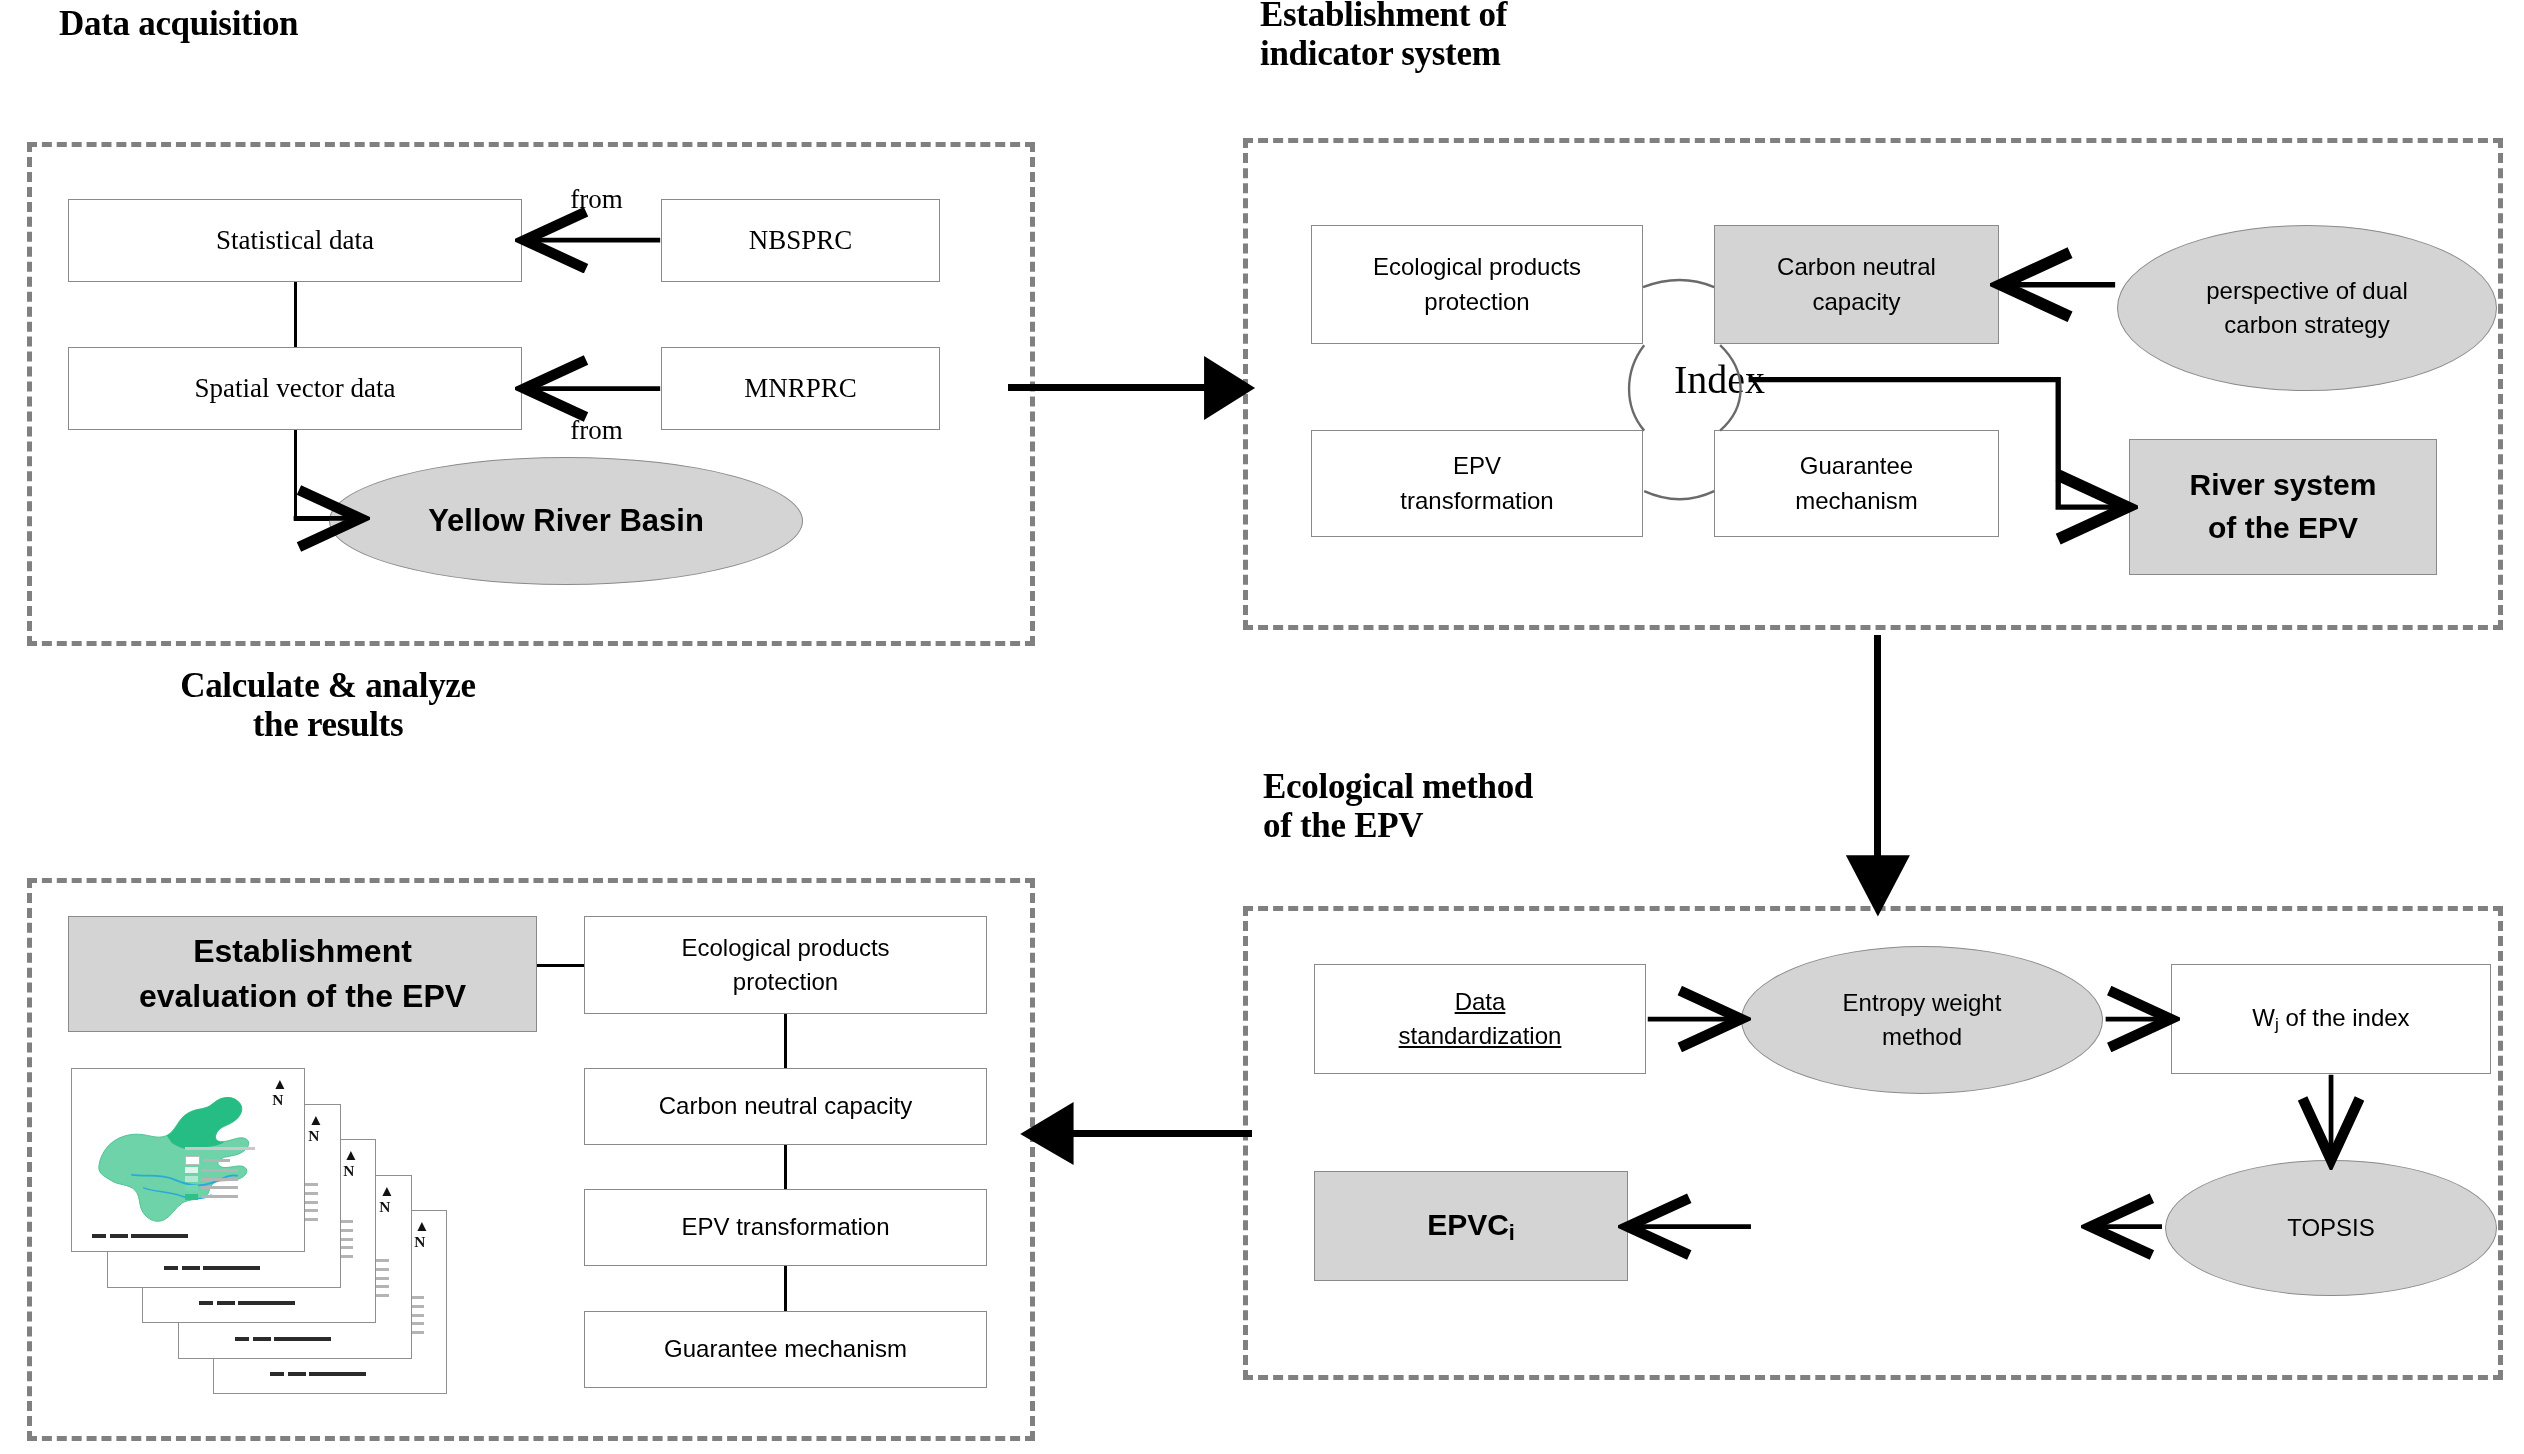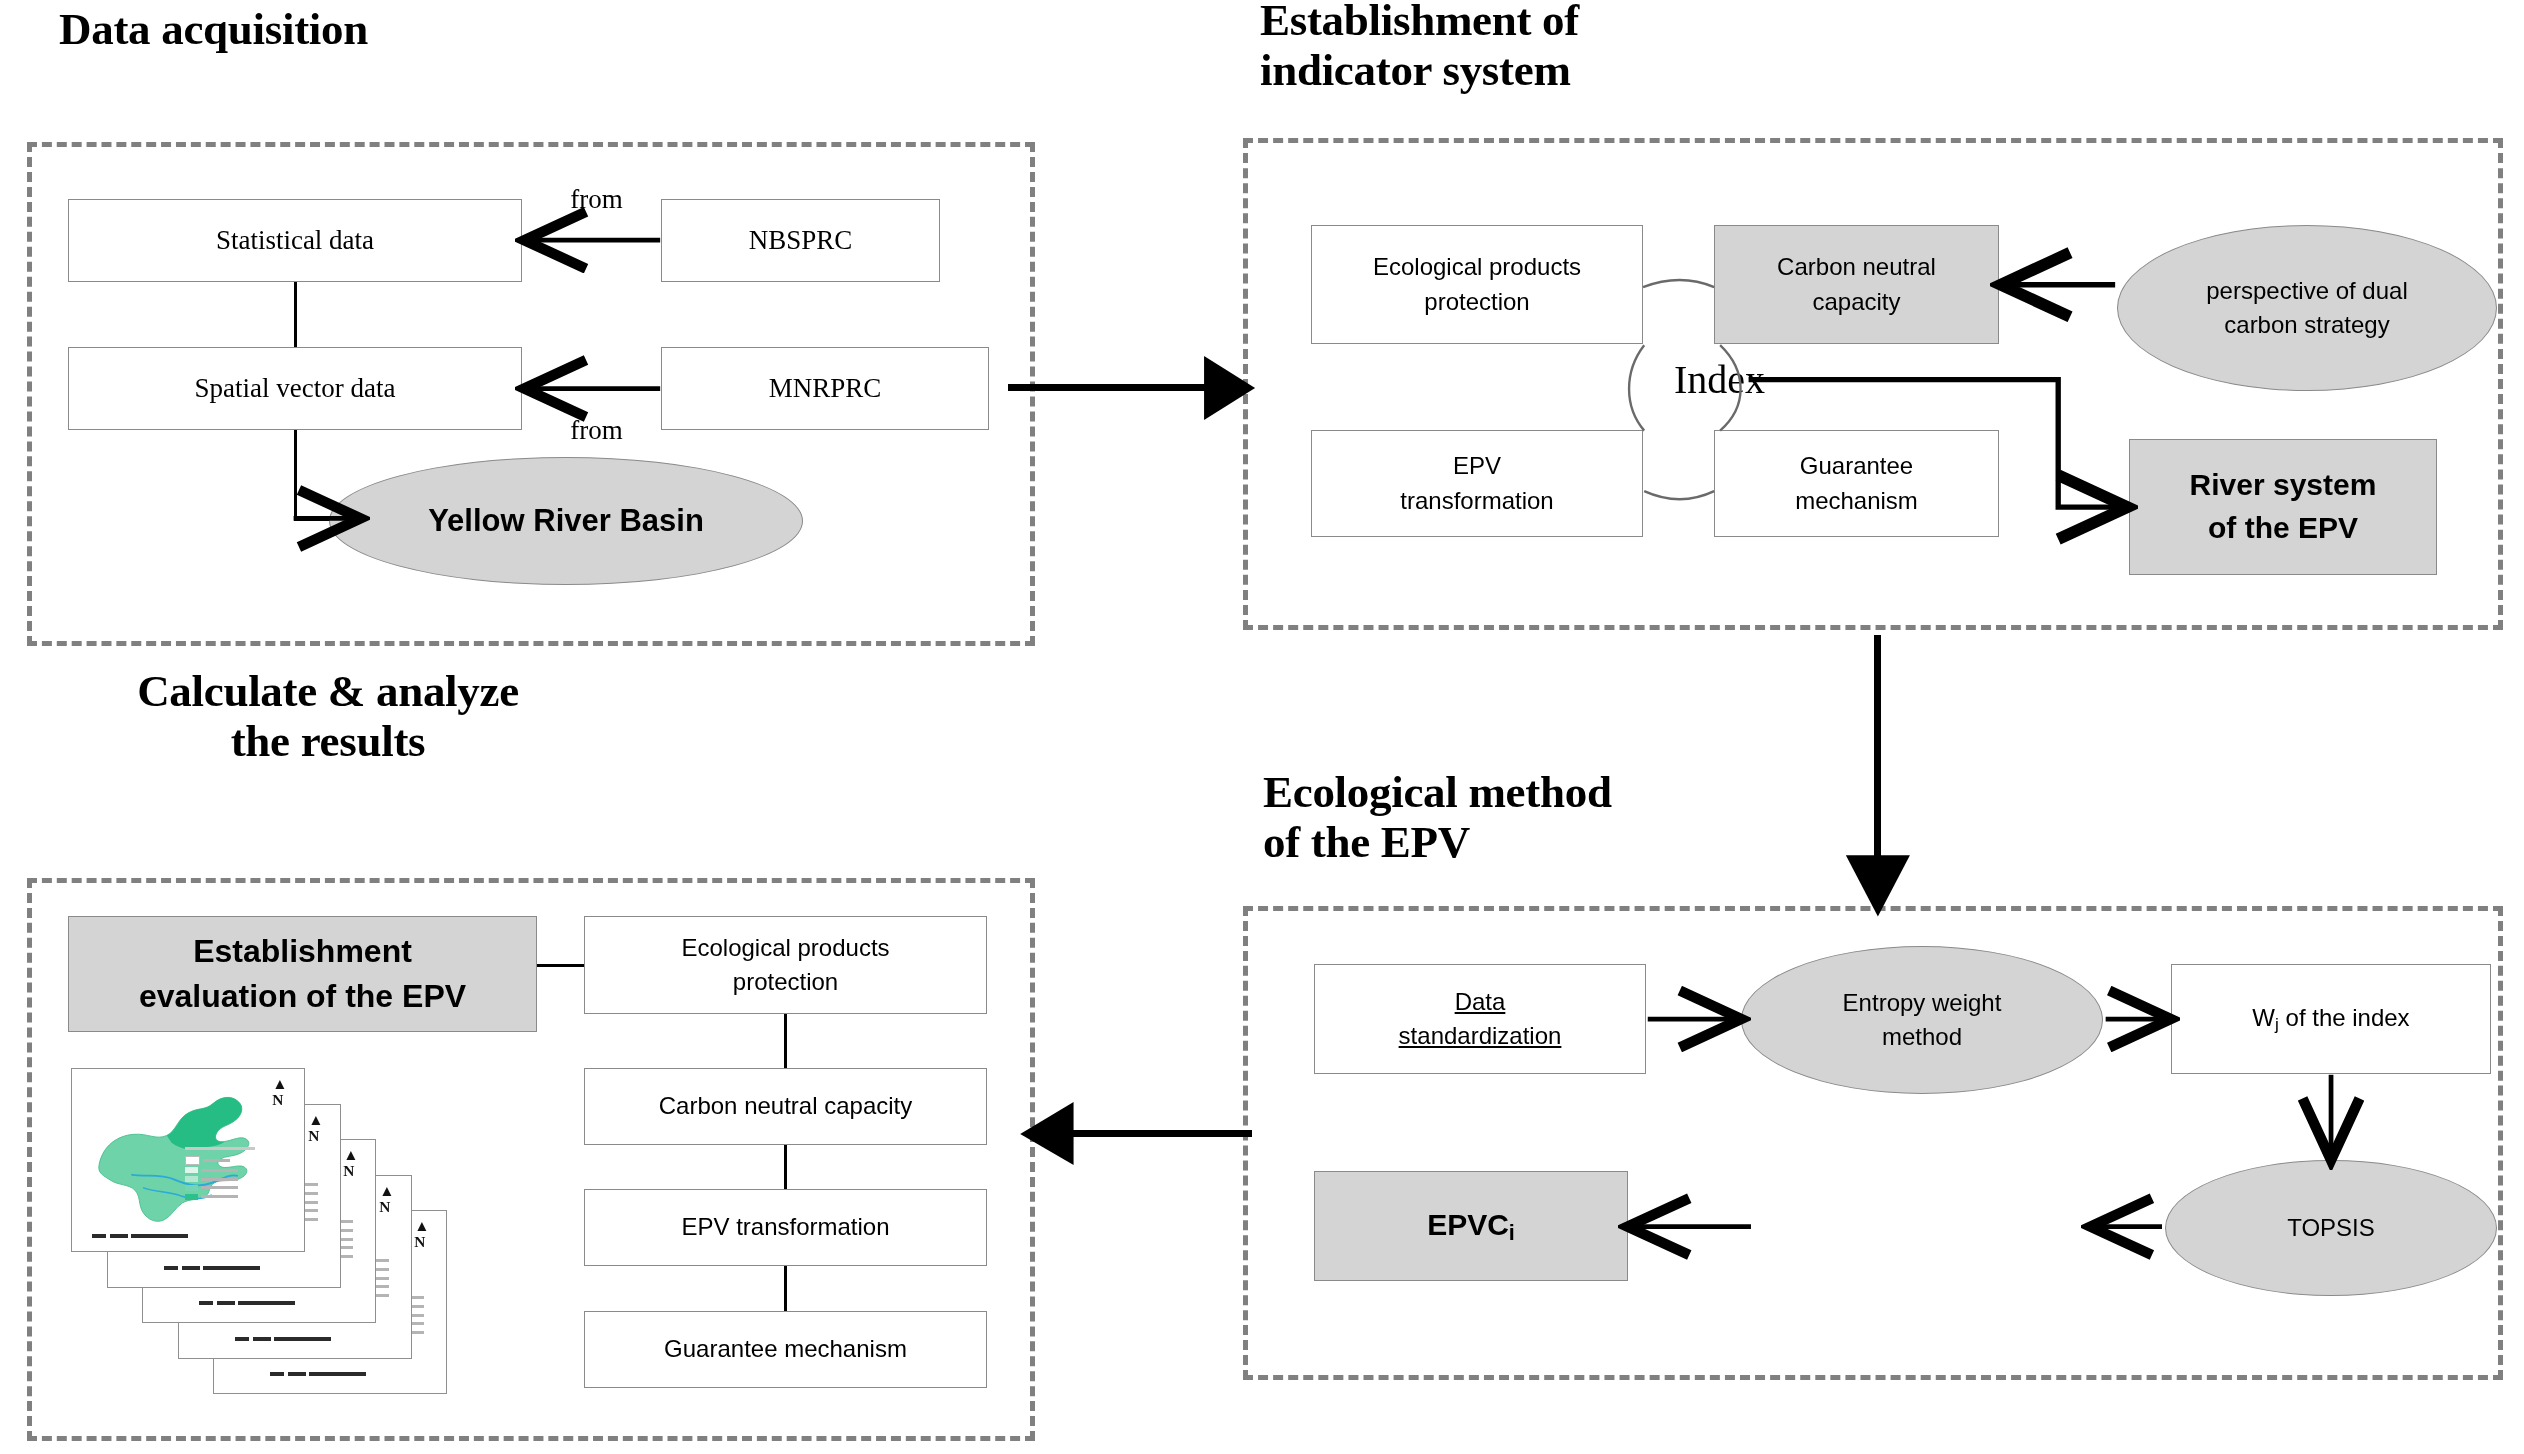--- a/index.html
+++ b/index.html
@@ -12,7 +12,7 @@
     font-family:"Liberation Serif",serif;
     font-weight:bold;
     color:#000;
-    font-size:45px;
+    font-size:35px;
     line-height:1.10;
     letter-spacing:-0.3px;
     white-space:pre-line;

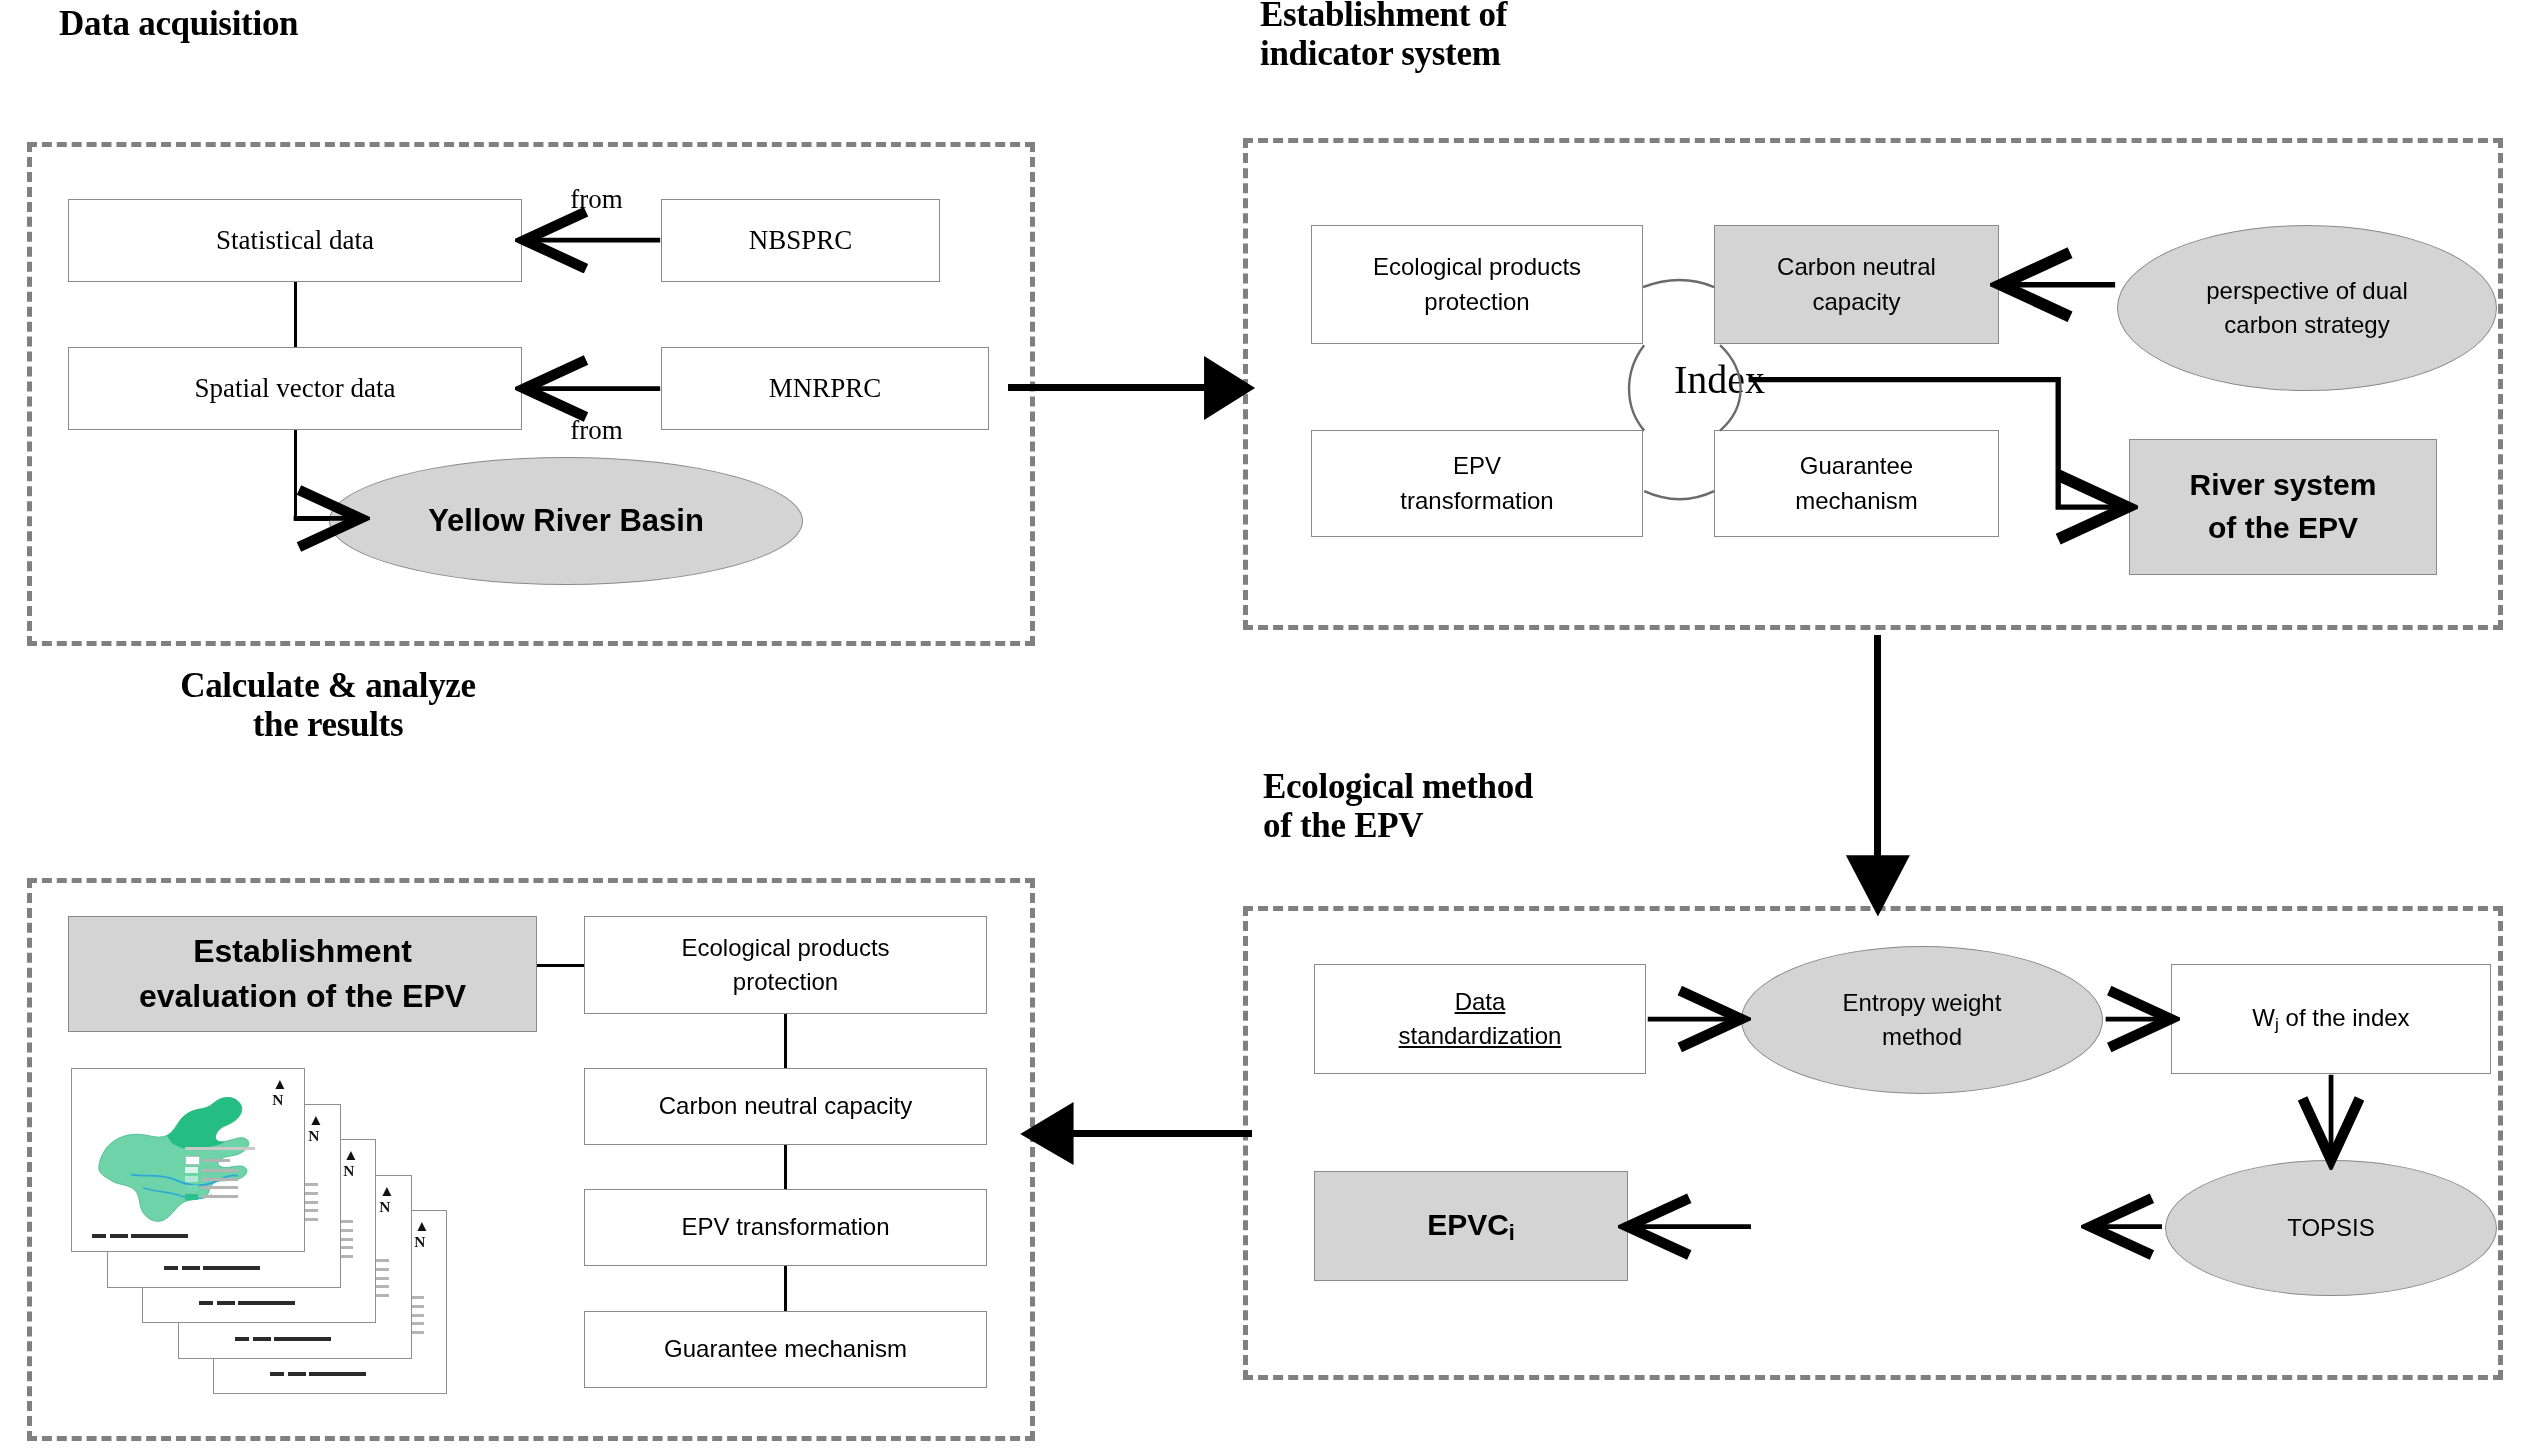--- a/index.html
+++ b/index.html
@@ -110,7 +110,7 @@
 
   <div class="node serif" style="left:661px;top:199px;width:279px;height:83px;">NBSPRC</div>
 
-  <div class="node serif" style="left:661px;top:347px;width:328px;height:83px;">MNRPRC</div>
+  <div class="node serif" style="left:661px;top:347px;width:279px;height:83px;">MNRPRC</div>
 
   <div class="node bold ellipse shaded" style="left:329px;top:457px;width:474px;height:128px;font-size:31px;">Yellow River Basin</div>
 

